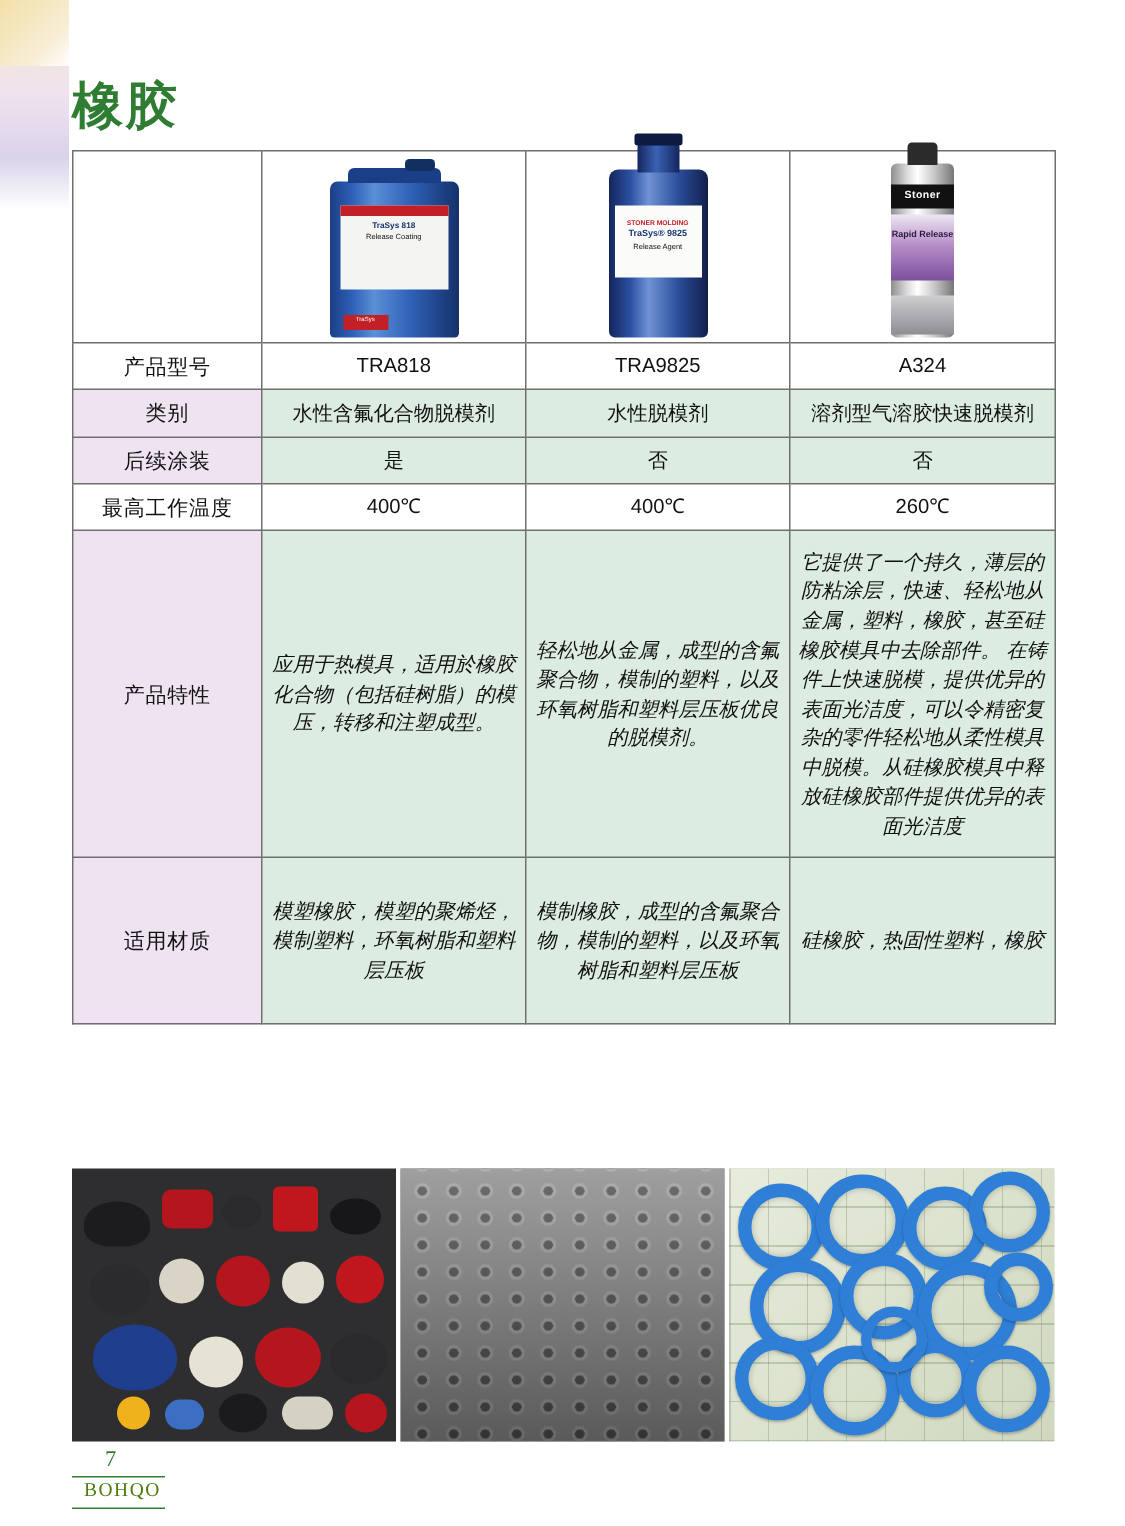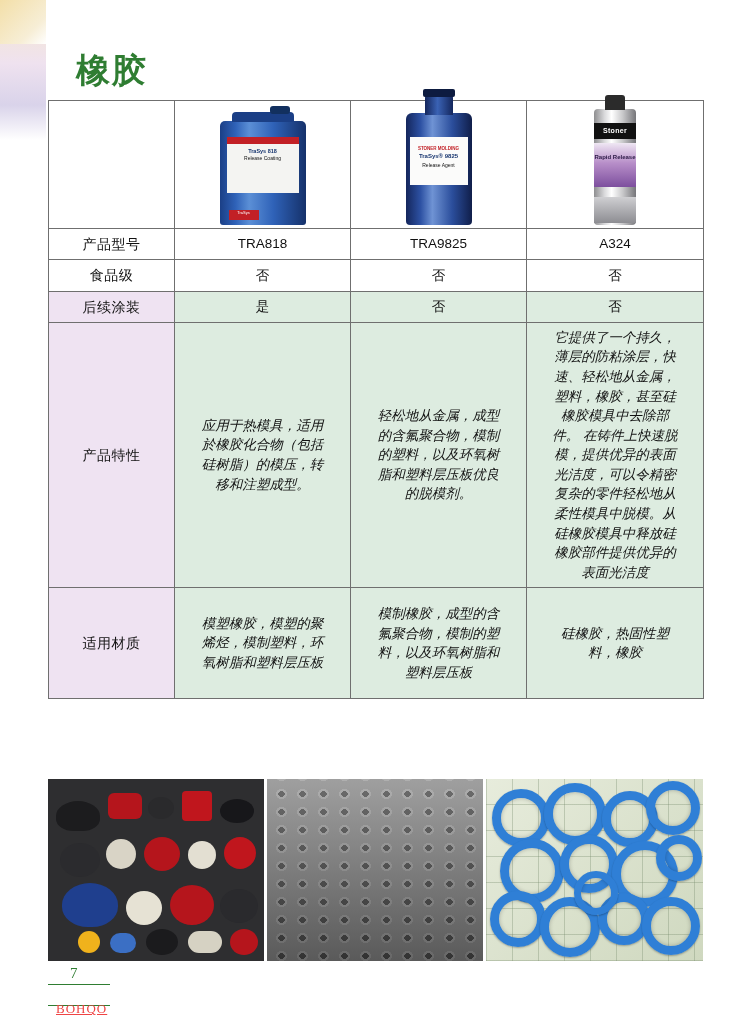--- a/index.html
+++ b/index.html
@@ -27,7 +27,7 @@
   }
   .page-title {
     position: absolute;
-    left: 76px; top: 48px;
+    left: 48px; top: 48px;
     font-size: 34px;
     color: #2f7d32;
     letter-spacing: 2px;

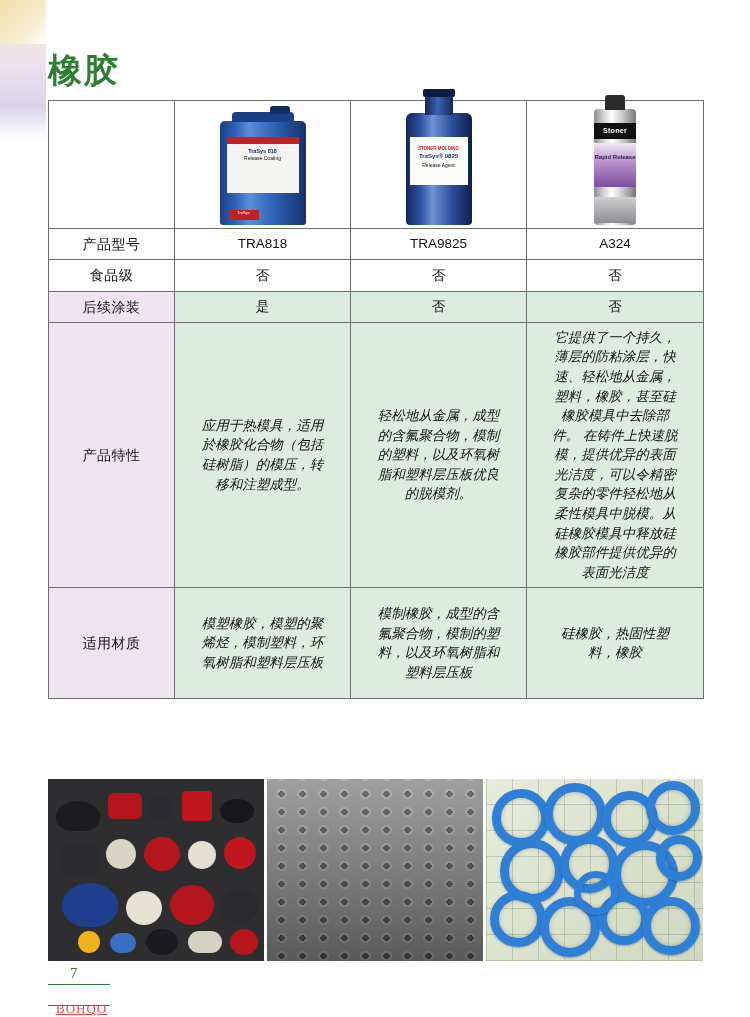--- a/index.html
+++ b/index.html
@@ -45,7 +45,7 @@
   }
   .spec-table td {
     border: 1px solid #6f6f6f;
-    padding: 5px 22px;
+    padding: 5px 2px;
     vertical-align: middle;
     text-align: center;
     line-height: 1.45;

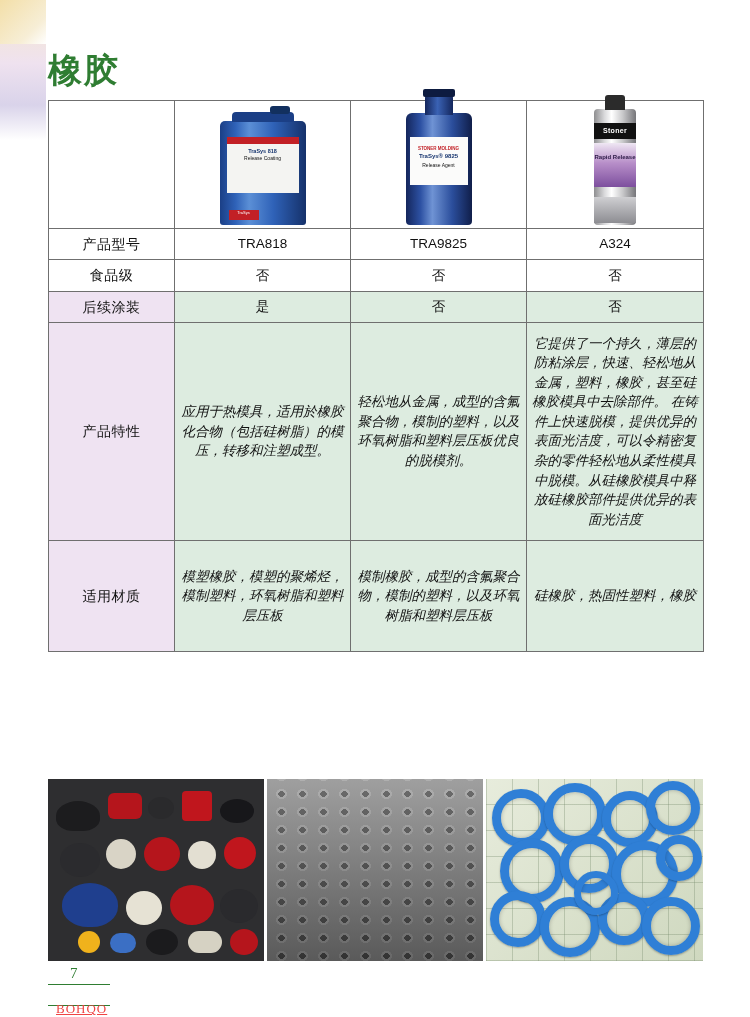--- a/index.html
+++ b/index.html
@@ -340,6 +340,12 @@
       <td class="cell-white">A324</td>
     </tr>
 
+    <tr>
+      <td class="lbl">类别</td>
+      <td class="cell-green">水性含氟化合物脱模剂</td>
+      <td class="cell-green">水性脱模剂</td>
+      <td class="cell-green">溶剂型气溶胶快速脱模剂</td>
+    </tr>
 
     <tr>
       <td class="lbl plain">食品级</td>

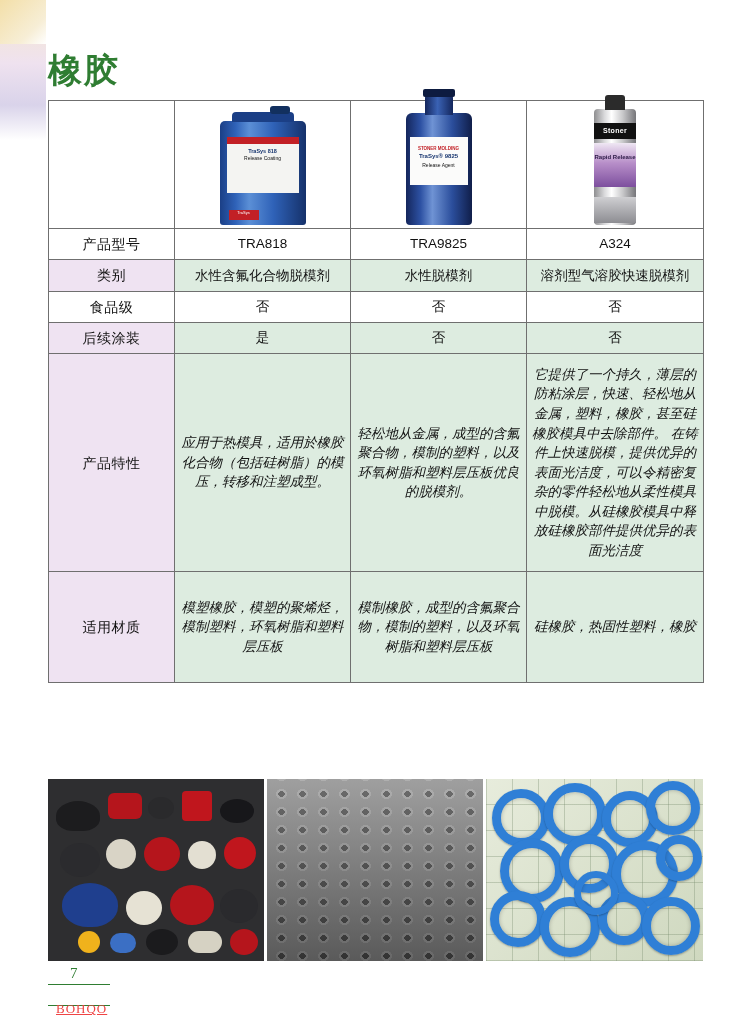--- a/index.html
+++ b/index.html
@@ -347,12 +347,6 @@
       <td class="cell-green">溶剂型气溶胶快速脱模剂</td>
     </tr>
 
-    <tr>
-      <td class="lbl plain">食品级</td>
-      <td class="cell-white">否</td>
-      <td class="cell-white">否</td>
-      <td class="cell-white">否</td>
-    </tr>
 
     <tr>
       <td class="lbl">后续涂装</td>

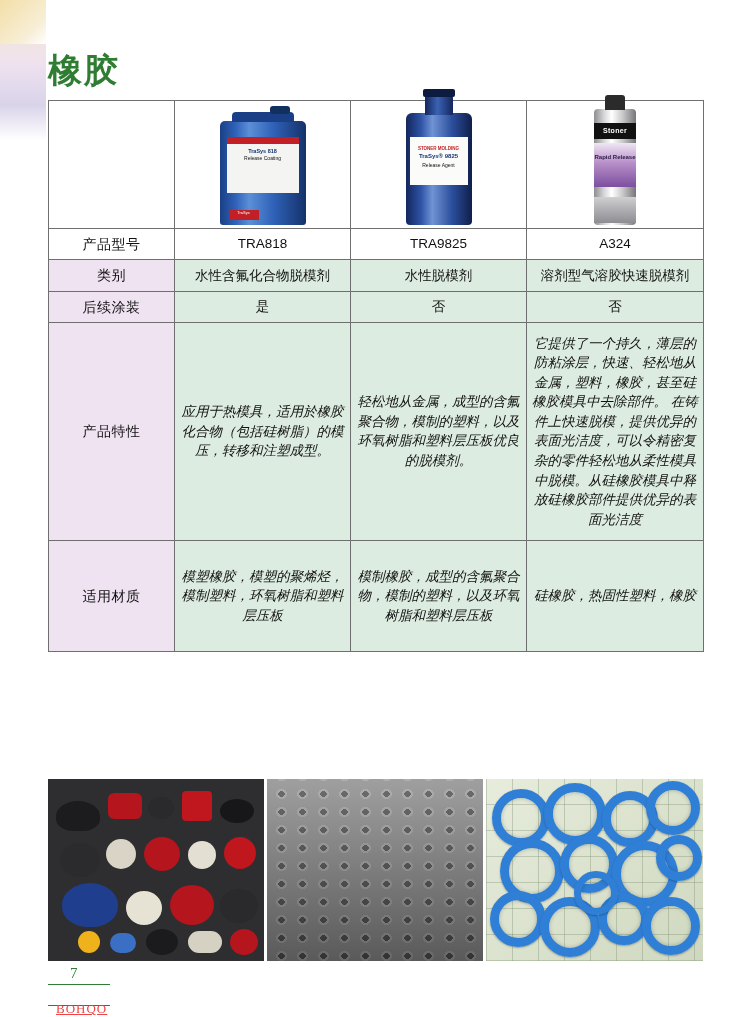--- a/index.html
+++ b/index.html
@@ -355,6 +355,12 @@
       <td class="cell-green">否</td>
     </tr>
 
+    <tr>
+      <td class="lbl plain">最高工作温度</td>
+      <td class="cell-white">400℃</td>
+      <td class="cell-white">400℃</td>
+      <td class="cell-white">260℃</td>
+    </tr>
 
 
     <tr>

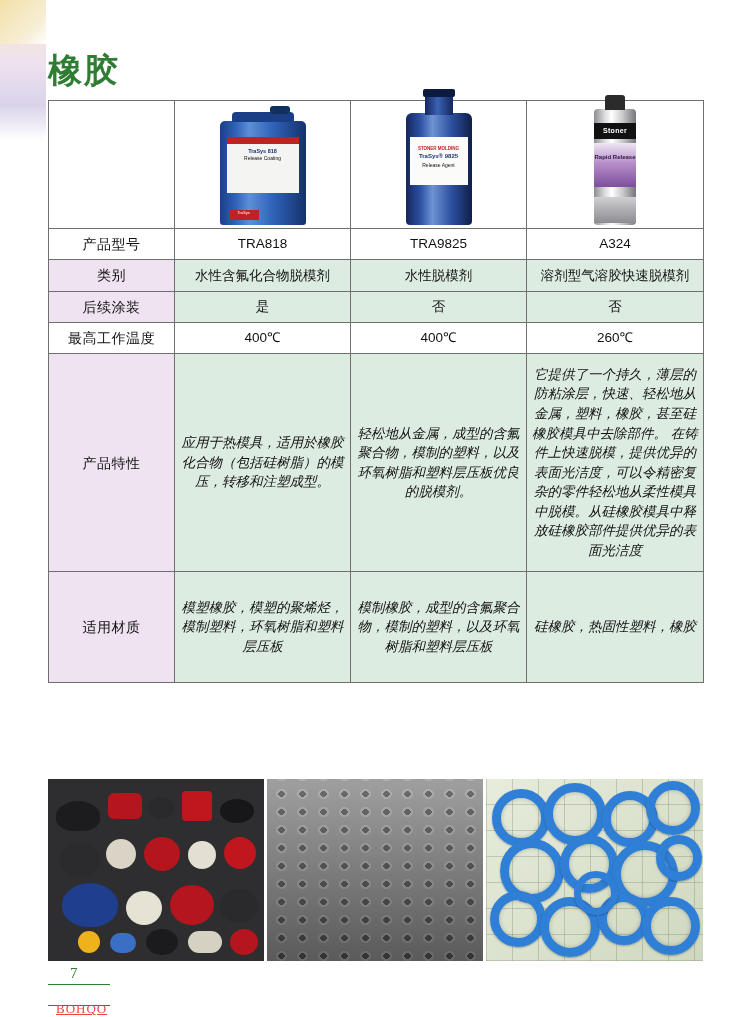--- a/index.html
+++ b/index.html
@@ -261,12 +261,11 @@
   }
   .footer-logo {
     position: absolute;
-    left: 8px; top: 36px;
+    left: 8px; top: 20px;
     font-size: 13px;
     letter-spacing: 1px;
-    color: #ef4444;
+    color: #4d7c0f;
     font-family: "Liberation Serif", serif;
-    text-decoration: underline;
   }
   .footer-rule {
     position: absolute;

